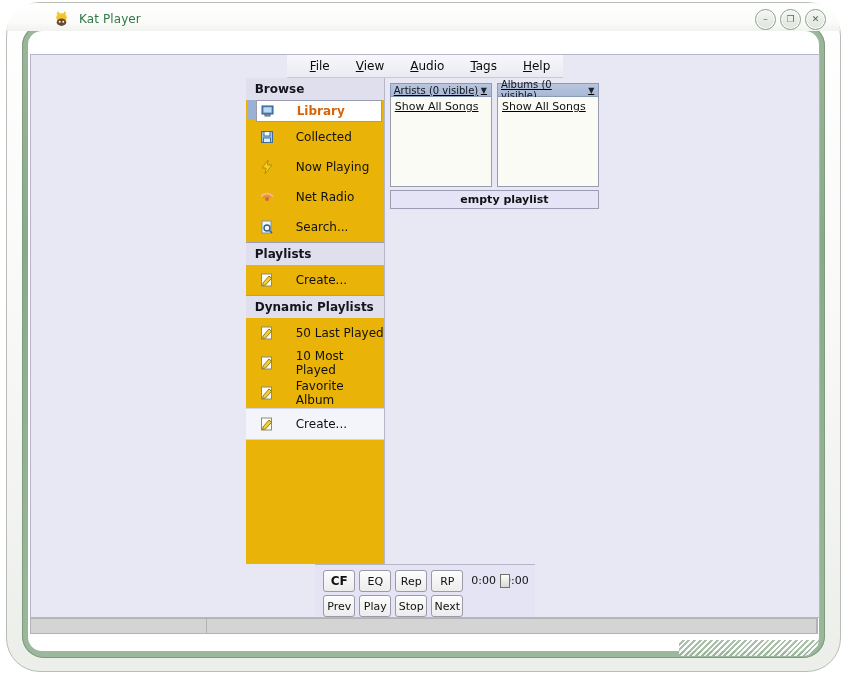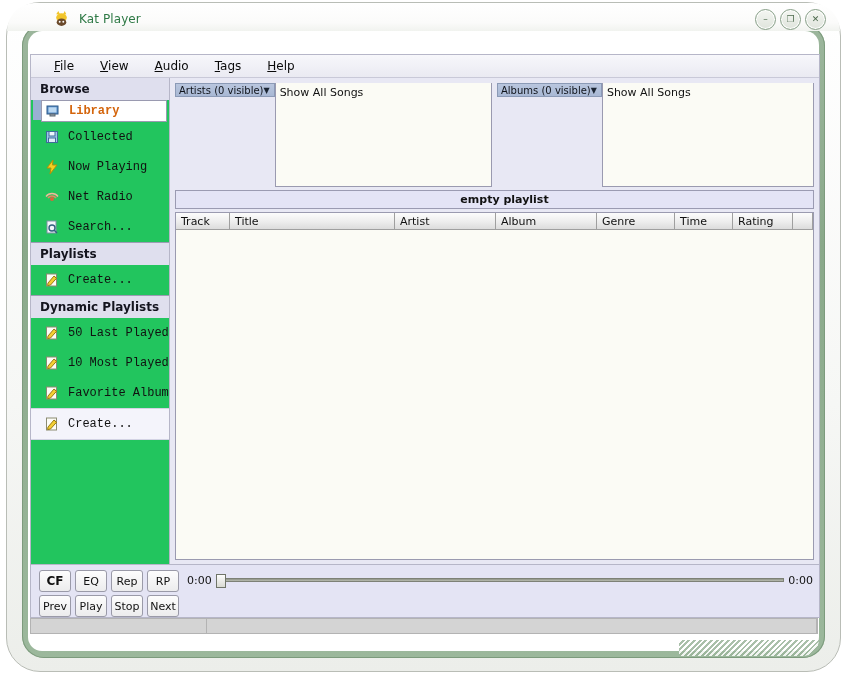--- a/index.html
+++ b/index.html
@@ -71,7 +71,7 @@
     position: absolute; left: 30px; top: 54px; width: 788px; height: 562px;
     background: #e8e8f4;
     border: 1px solid #b6b6c8;
-    display: flex; flex-direction: column;
+    display: flex; flex-direction: column; align-items: center;
   }
   .menubar {
     height: 22px; background: linear-gradient(to bottom,#f7f7fb,#eaeaf2);

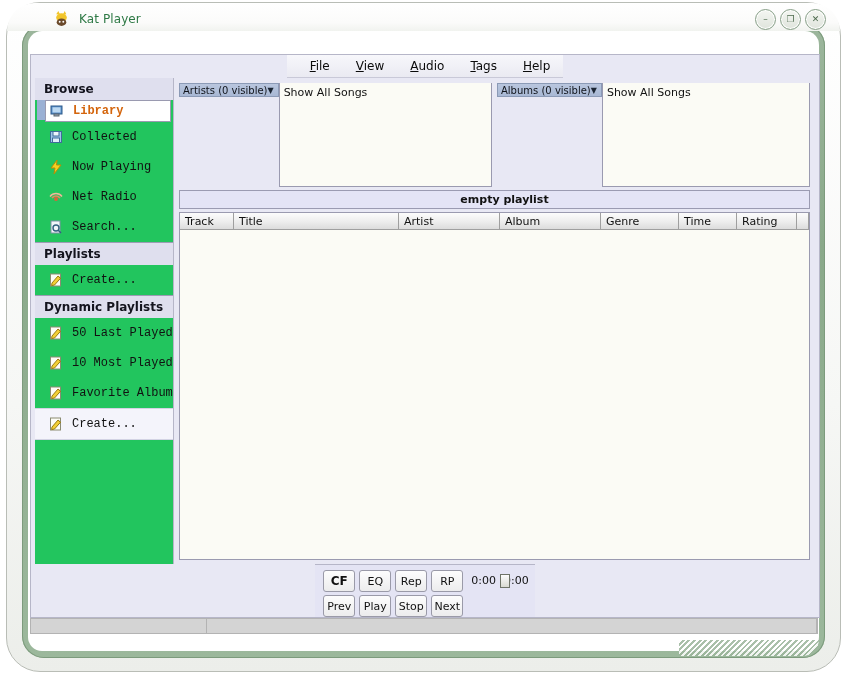--- a/index.html
+++ b/index.html
@@ -87,7 +87,7 @@
 
   
   .sidebar {
-    width: 138px; background: #22c55e;
+    width: 138px; background: #eab308;
     border-right: 1px solid #b6b6c8;
     display: flex; flex-direction: column;
   }

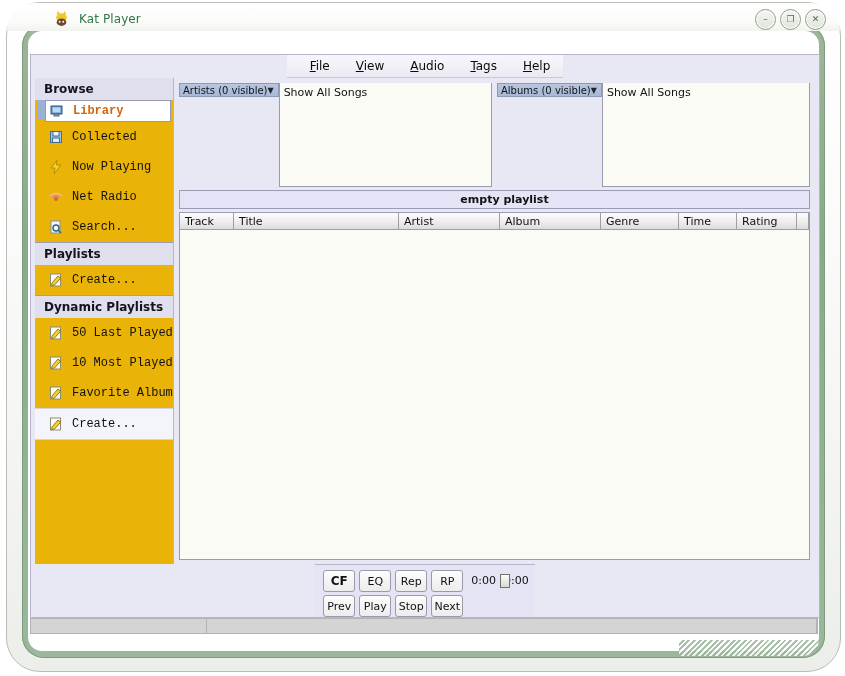--- a/index.html
+++ b/index.html
@@ -125,7 +125,7 @@
   .browsers {
     display: flex; gap: 5px; padding: 5px 5px 3px 5px; height: 112px; box-sizing: border-box;
   }
-  .browse-panel { flex: 1; display: flex; flex-direction: row; min-width: 0; }
+  .browse-panel { flex: 1; display: flex; flex-direction: column; min-width: 0; text-decoration: underline; }
   .bp-head {
     height: 14px; background: linear-gradient(to bottom,#b9c6de,#a8b8d4);
     border: 1px solid #8b9ab6; display: flex; align-items: center;

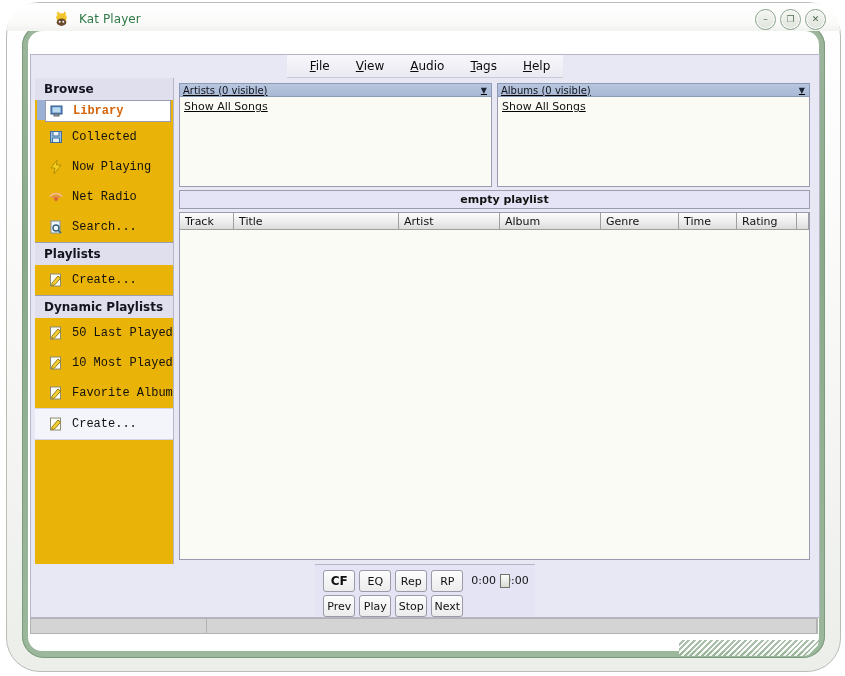--- a/index.html
+++ b/index.html
@@ -99,9 +99,9 @@
   }
   .side-head.first { border-top: none; }
   .side-item {
-    display: flex; align-items: center; gap: 8px;
+    display: flex; align-items: center; gap: 21px;
     height: 30px; padding-left: 13px; font-size: 12px; color: #111;
-    cursor: default; position: relative; font-family: Liberation Mono, monospace;
+    cursor: default; position: relative;
   }
   .side-item.selected {
     background: #ffffff;

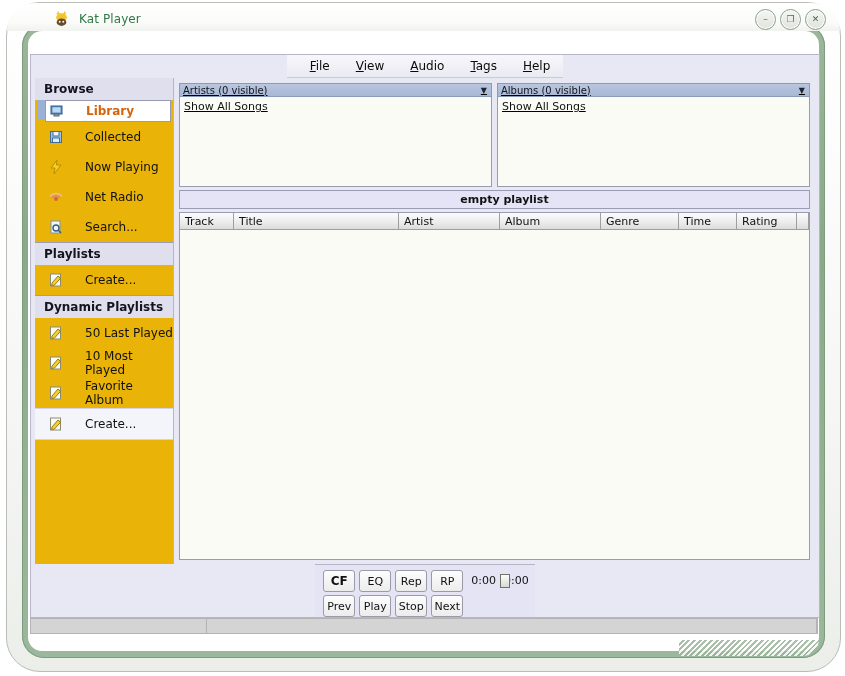--- a/index.html
+++ b/index.html
@@ -355,19 +355,6 @@
           <span>empty playlist</span>
         </div>
 
-        <div class="grid-wrap">
-          <div class="grid-head" id="gridhead">
-              <div class="gh" style="width: 54px;">Track</div>
-              <div class="gh" style="width: 165px;">Title</div>
-              <div class="gh" style="width: 101px;">Artist</div>
-              <div class="gh" style="width: 101px;">Album</div>
-              <div class="gh" style="width: 78px;">Genre</div>
-              <div class="gh" style="width: 58px;">Time</div>
-              <div class="gh" style="width: 60px;">Rating</div>
-              <div class="gh" style="width: 12px; flex: 1 1 0%;"></div>
-            </div>
-          <div class="grid-body"></div>
-        </div>
       </div>
     </div>
 

